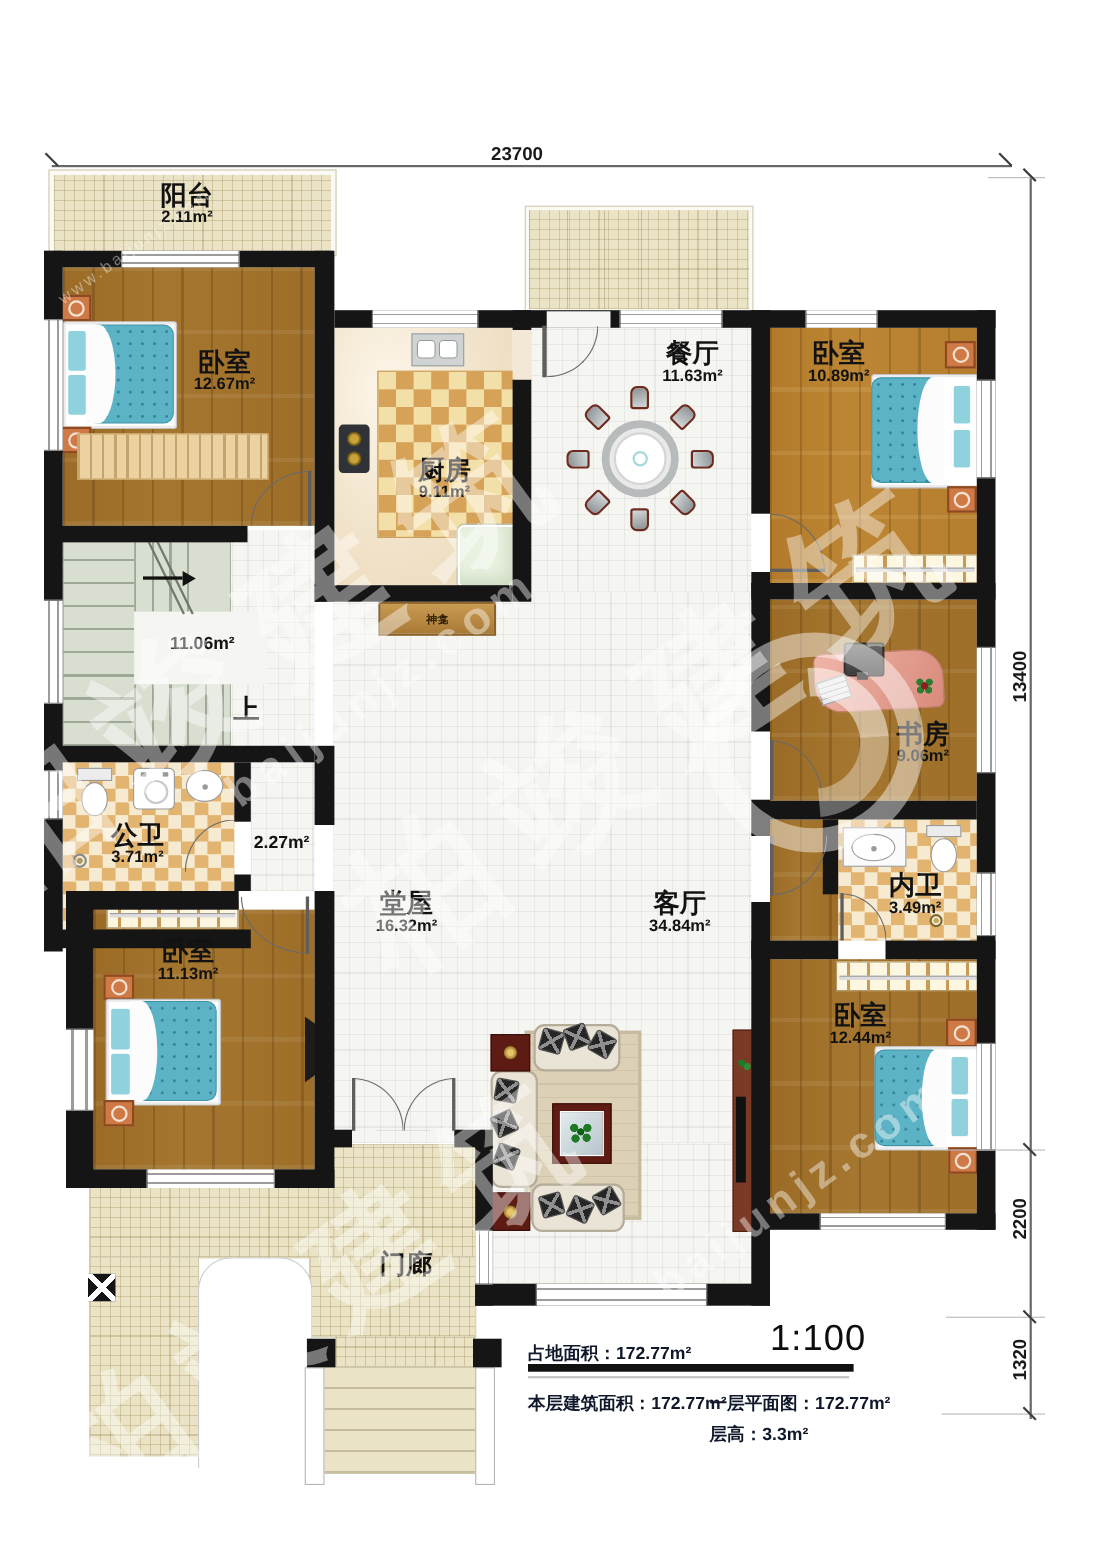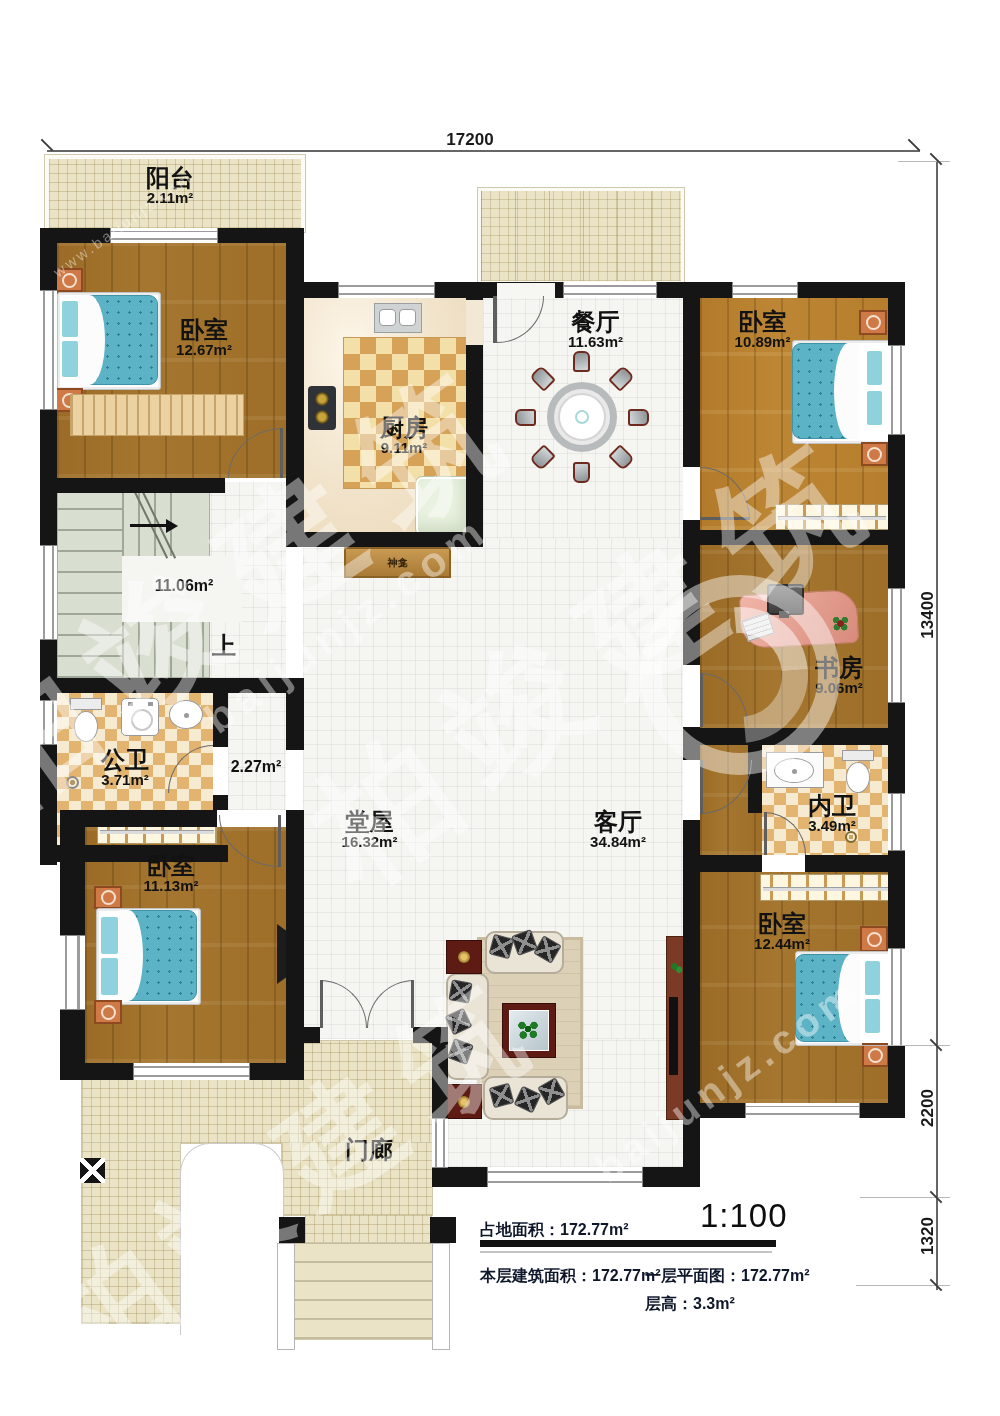--- a/index.html
+++ b/index.html
@@ -389,7 +389,7 @@
   <div class="dline" style="left:47px;top:150px;width:873px;height:2px;"></div>
   <div class="tick" style="left:39px;top:144px;"></div>
   <div class="tick" style="left:906px;top:144px;"></div>
-  <div class="dimtext" style="left:415px;top:130px;width:110px;">17200</div>
+  <div class="dimtext" style="left:415px;top:130px;width:110px;">23700</div>
 
   <div class="dline" style="left:936px;top:162px;width:2px;height:1128px;"></div>
   <div class="tick" style="left:928px;top:158px;"></div>

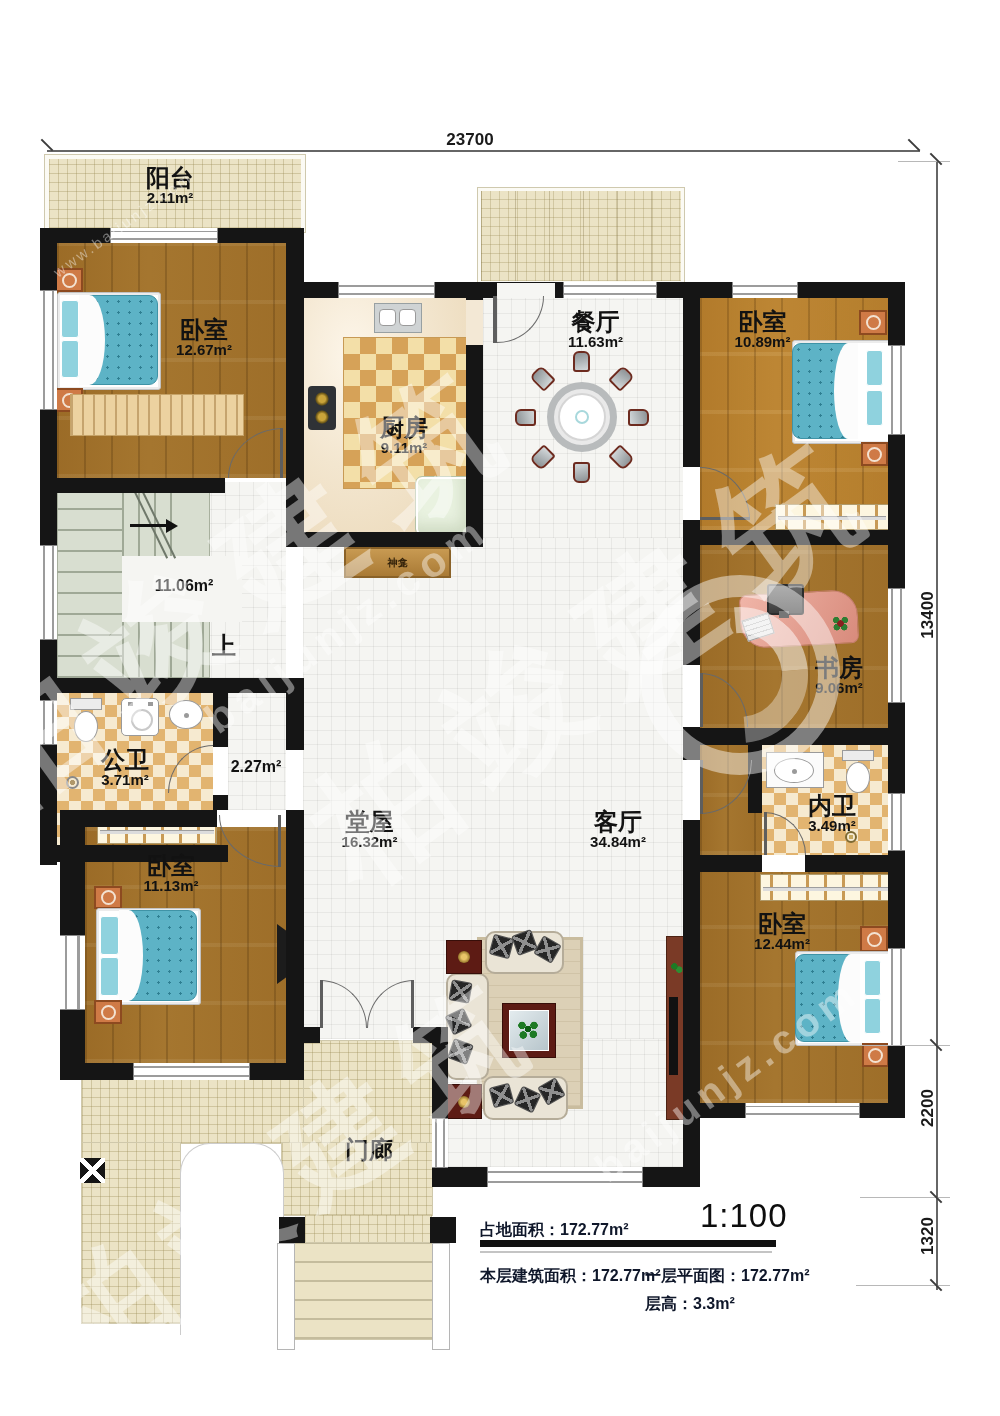--- a/index.html
+++ b/index.html
@@ -337,7 +337,7 @@
     <span class="rname">厨房</span>
     <span class="rarea">9.11m²</span>
   </div>
-  <div class="rlabel" style="left:538px;top:310px;width:115px;">
+  <div class="rlabel" style="left:572px;top:310px;width:115px;">
     <span class="rname">餐厅</span>
     <span class="rarea">11.63m²</span>
   </div>

